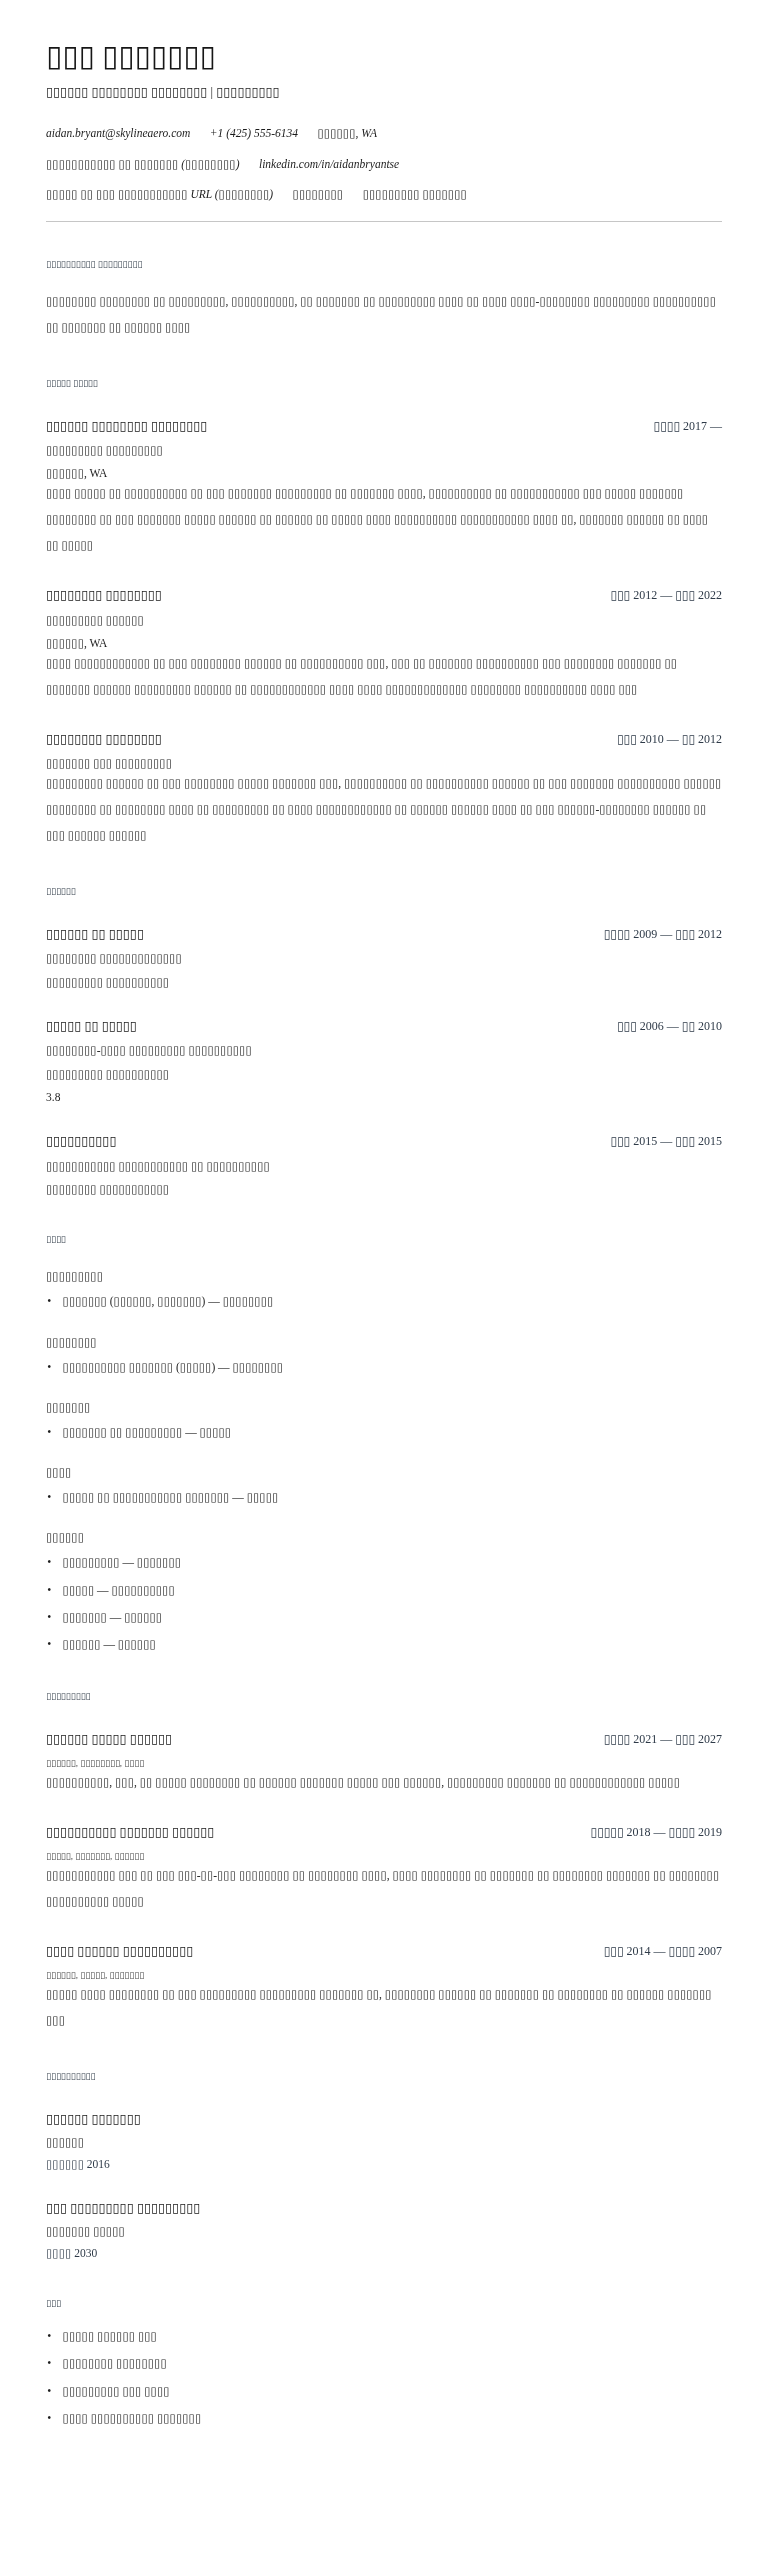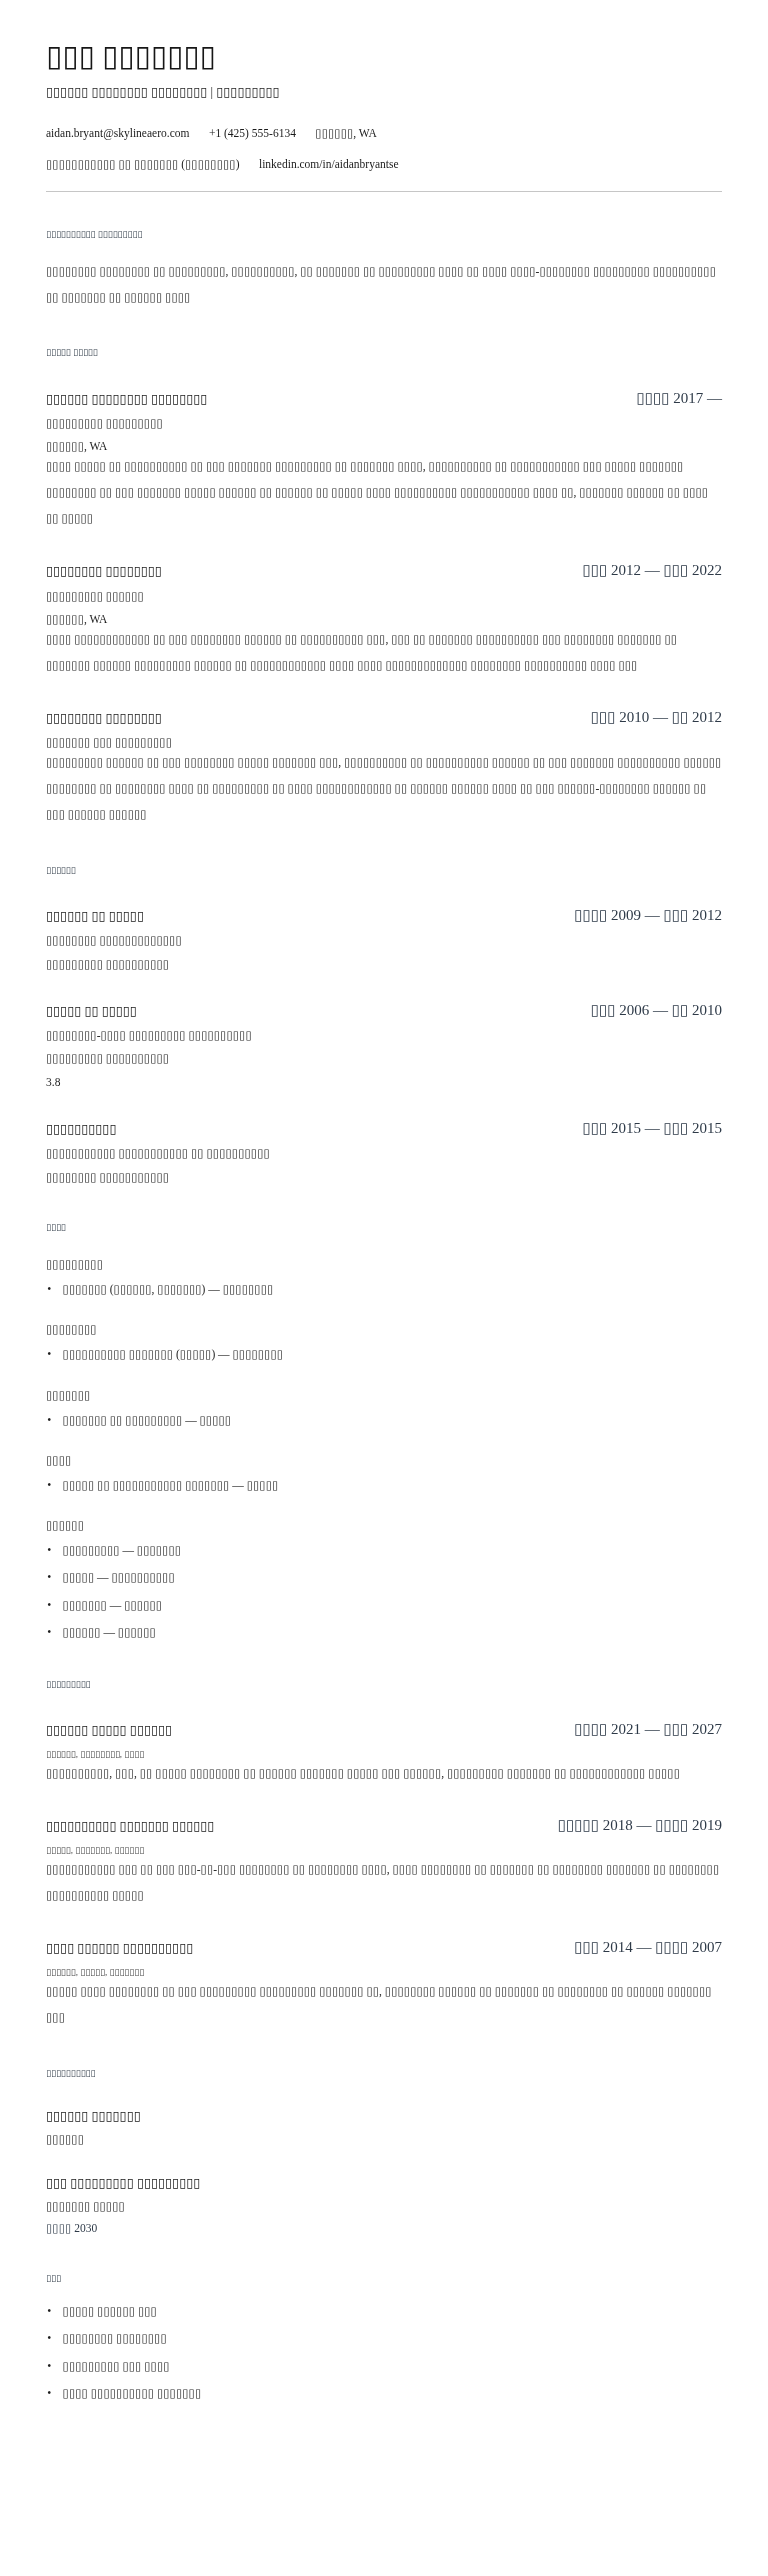--- a/index.html
+++ b/index.html
@@ -14,7 +14,7 @@
   
   .name { font-size: 29.5px; font-weight: 700; line-height: 1.15; margin: 0 0 10.2px 0; color: #161616; }
   .subtitle { font-size: 12.8px; line-height: 1.3; margin: 0 0 25.6px 0; color: #232323; }
-  .contact-row { margin: 0 0 14.7px 0; line-height: 1.35; }
+  .contact-row { margin: 0 0 14.7px 0; line-height: 1.35; font-style: italic; }
   .contact-row span.item { margin-right: 16.6px; }
   .contact-row span.item:last-child { margin-right: 0; }
 

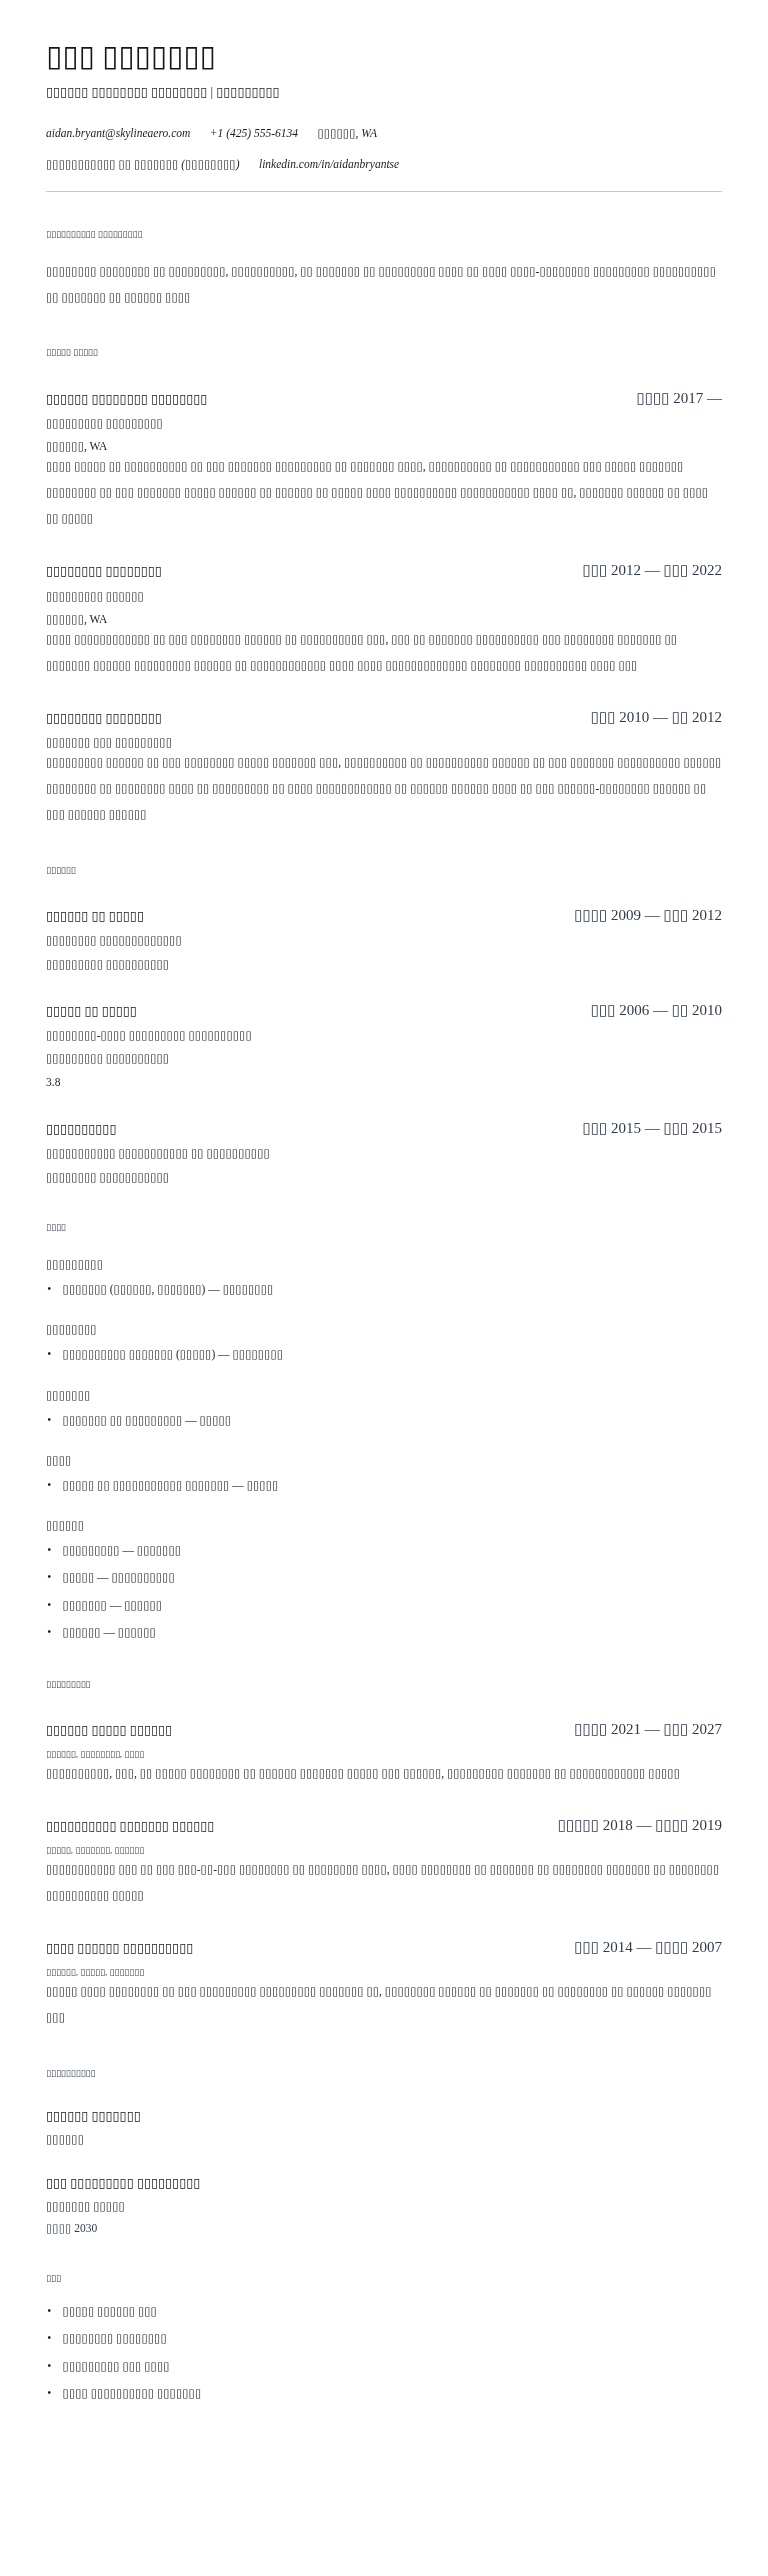--- a/index.html
+++ b/index.html
@@ -67,6 +67,11 @@
       <span class="item">▯▯▯▯▯▯▯▯▯▯▯ ▯▯ ▯▯▯▯▯▯▯ (▯▯▯▯▯▯▯▯)</span>
       <span class="item">linkedin.com/in/aidanbryantse</span>
     </div>
+    <div class="contact-row">
+      <span class="item">▯▯▯▯▯ ▯▯ ▯▯▯ ▯▯▯▯▯▯▯▯▯▯▯ URL (▯▯▯▯▯▯▯▯)</span>
+      <span class="item">▯▯▯▯▯▯▯▯</span>
+      <span class="item">▯▯▯▯▯▯▯▯▯ ▯▯▯▯▯▯▯</span>
+    </div>
     <hr class="divider">
   </div>
 

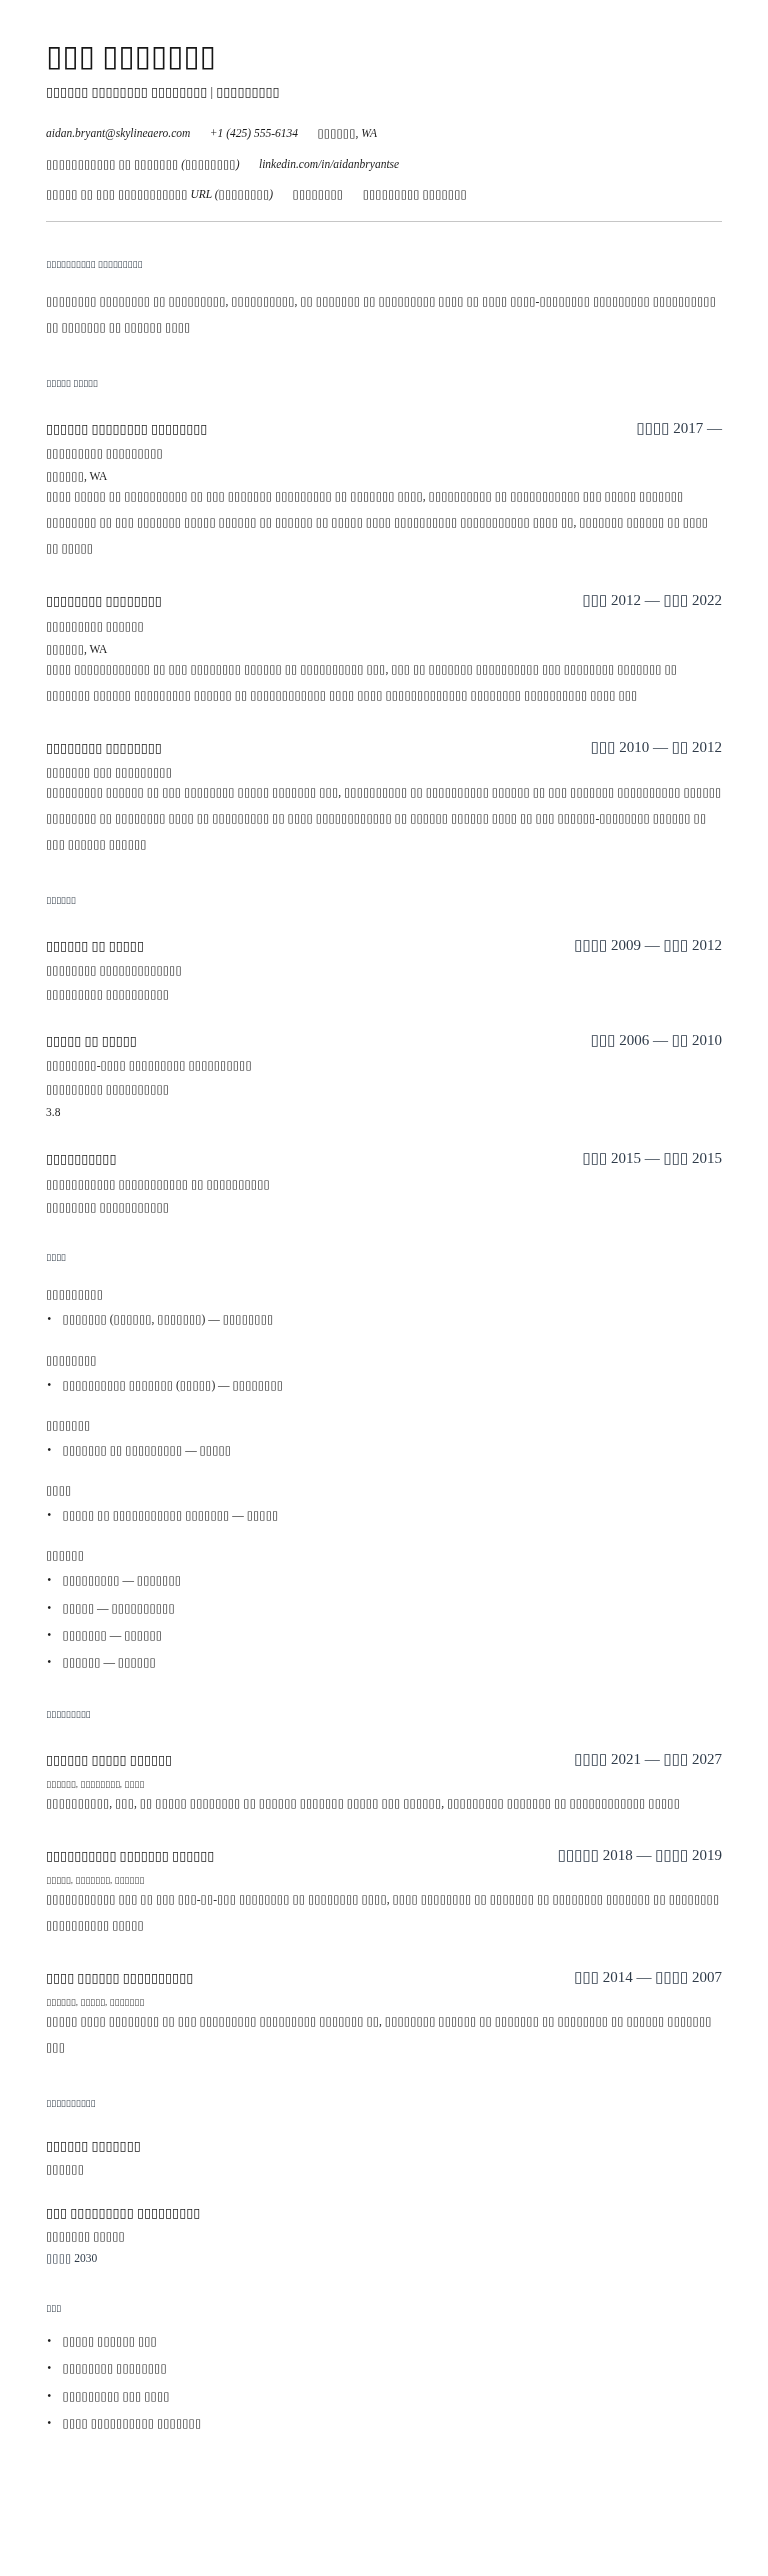--- a/index.html
+++ b/index.html
@@ -31,7 +31,7 @@
   .entry:first-of-type { margin-top: 0; }
   .entry-header { display: flex; justify-content: space-between; align-items: baseline; }
   .entry-title { font-size: 12.8px; font-weight: 700; color: #171717; line-height: 1.25; }
-  .entry-dates { font-size: 15px; color: #2e3a48; white-space: nowrap; margin-left: 15.4px; text-align: right; }
+  .entry-dates { font-size: 12px; color: #2e3a48; white-space: nowrap; margin-left: 15.4px; text-align: right; }
   .entry-line { font-size: 11.5px; color: #1e1e1e; line-height: 1.3; margin-top: 8.3px; }
   .entry-desc { margin-top: 15.4px; }
   .tech-line { font-size: 9px; color: #474747; margin-top: 10.2px; line-height: 1.3; }

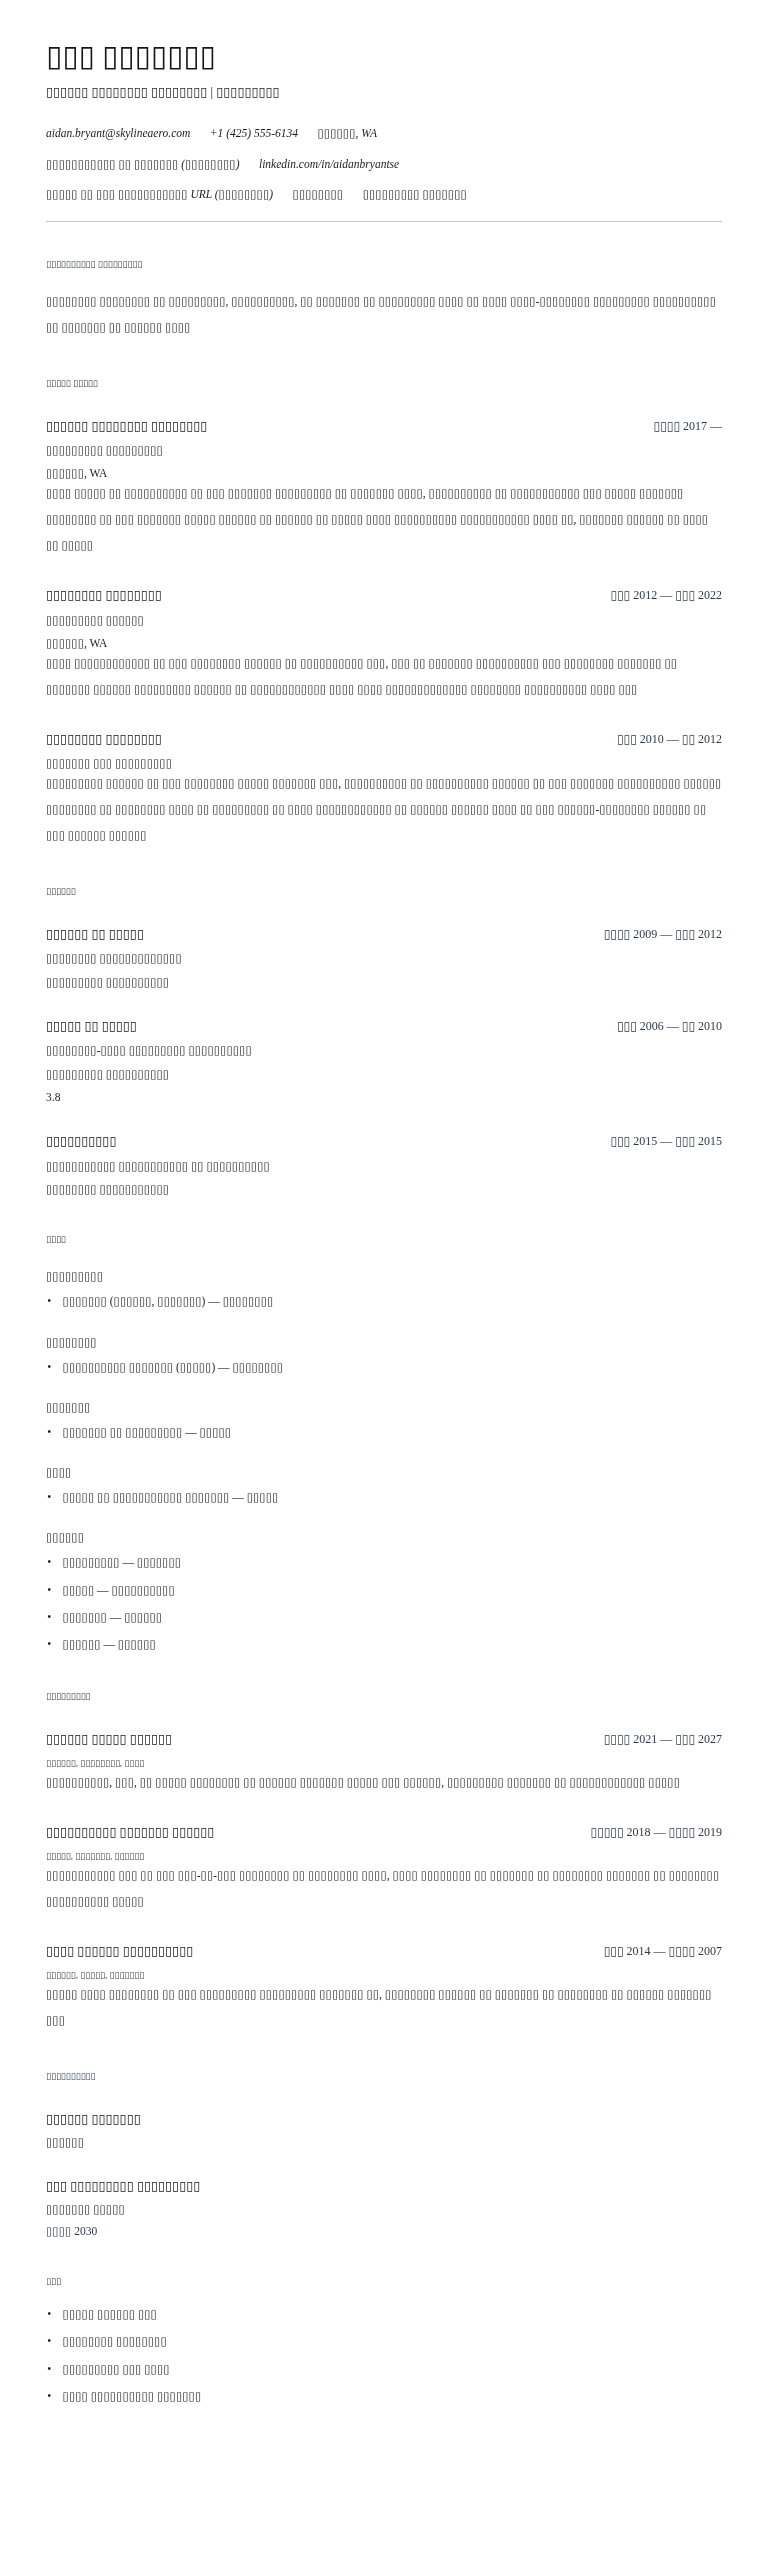--- a/index.html
+++ b/index.html
@@ -224,6 +224,7 @@
     <div class="entry">
       <div class="entry-title">▯▯▯▯▯▯ ▯▯▯▯▯▯▯</div>
       <div class="cert-line">▯▯▯▯▯▯</div>
+      <div class="cert-line cert-date">▯▯▯▯▯▯ 2016</div>
     </div>
 
     <div class="entry">

